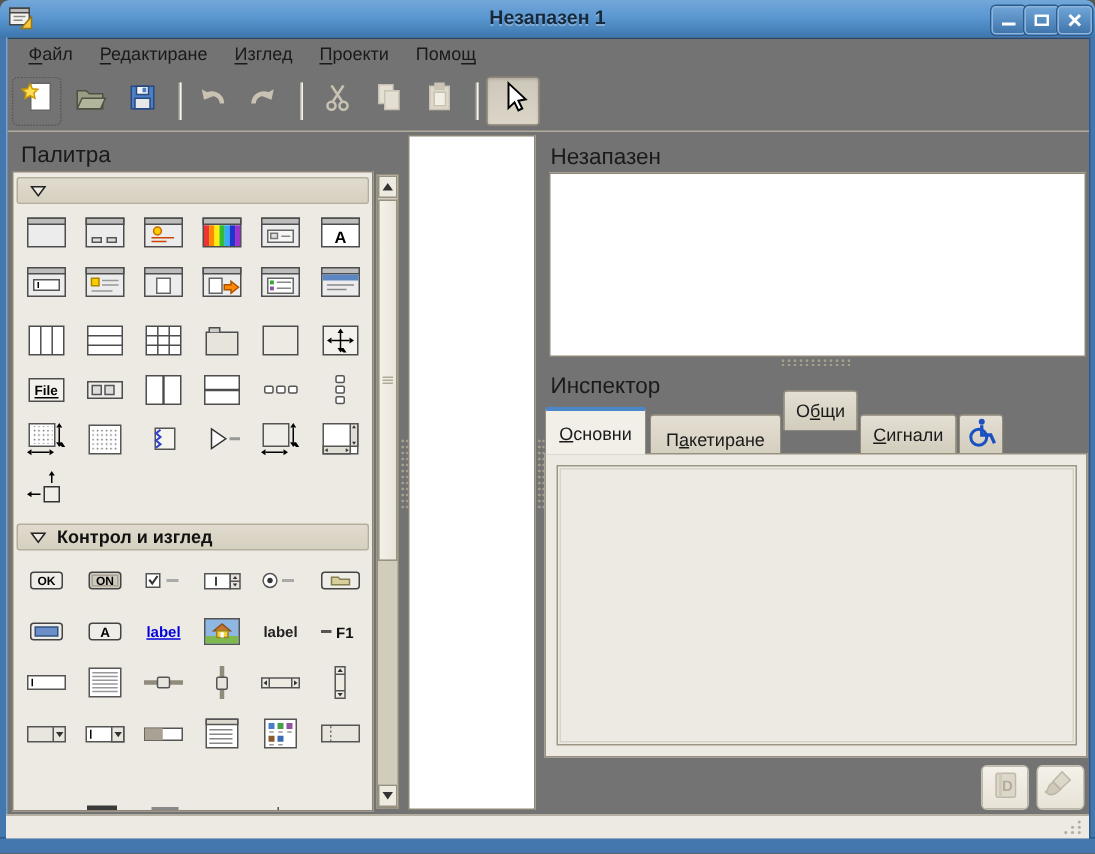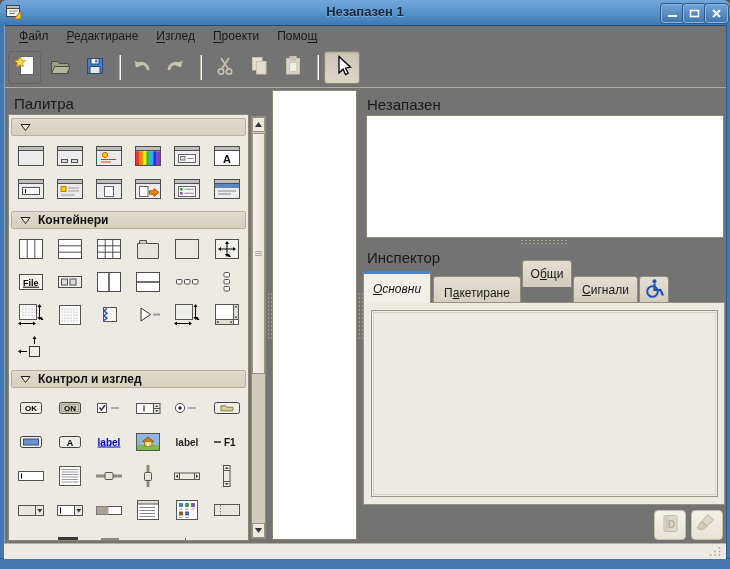--- a/index.html
+++ b/index.html
@@ -219,14 +219,6 @@
             </svg></span>
         </div>
       </div>
-      <div class="pal-band">
-        <span class="tri">
-          <svg width="11" height="9" viewBox="0 0 11 9">
-            <path d="M1,1.5 h9 l-4.5,6 z" fill="#ece9e1" stroke="#222"></path>
-          </svg>
-        </span>
-        <span>Контейнери</span>
-      </div>
       <div class="pal-grid">
         <div class="pal-item">
           <span><svg width="30" height="26" viewBox="0 0 30 26">

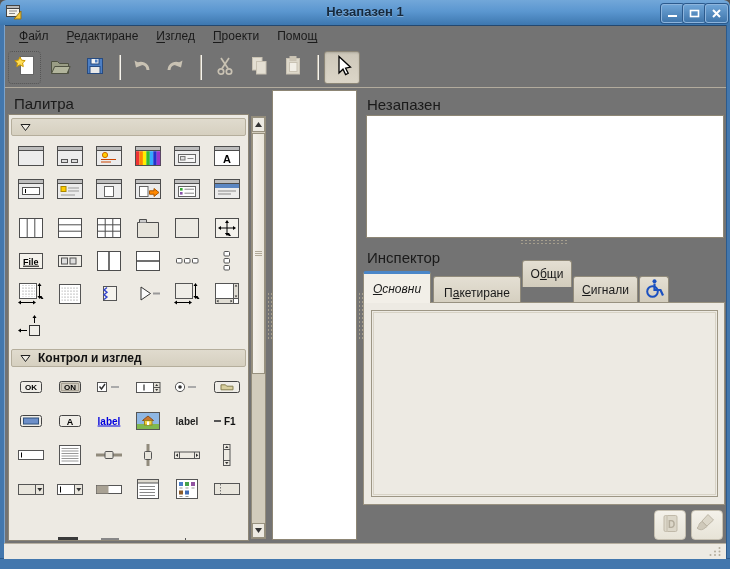--- a/index.html
+++ b/index.html
@@ -610,7 +610,7 @@
 
   <div class="abs" id="properties-label" style="left:367px;top:249px;">Инспектор</div>
   <div class="abs" id="prop-tabs">
-      <div class="tab active" style="left: 363px; width: 68px; top: 271px; height: 32px; font-style: italic;">
+      <div class="tab active" style="left: 363px; width: 68px; top: 271px; height: 32px;">
         <span><u>О</u>сновни</span>
       </div>
       <div class="tab" style="left: 433px; width: 88px; top: 276px; height: 32px;">

